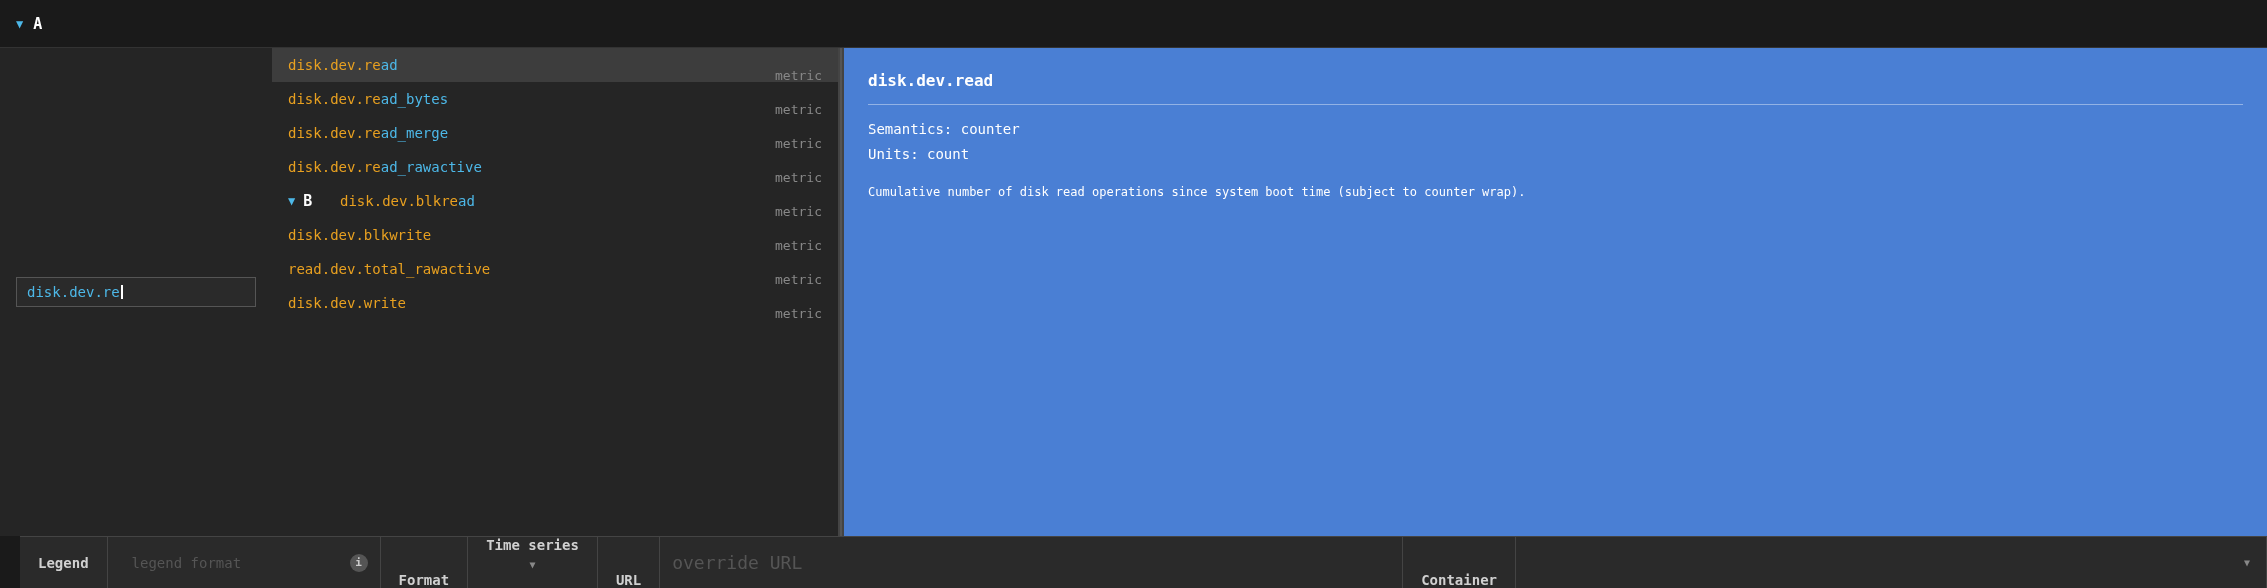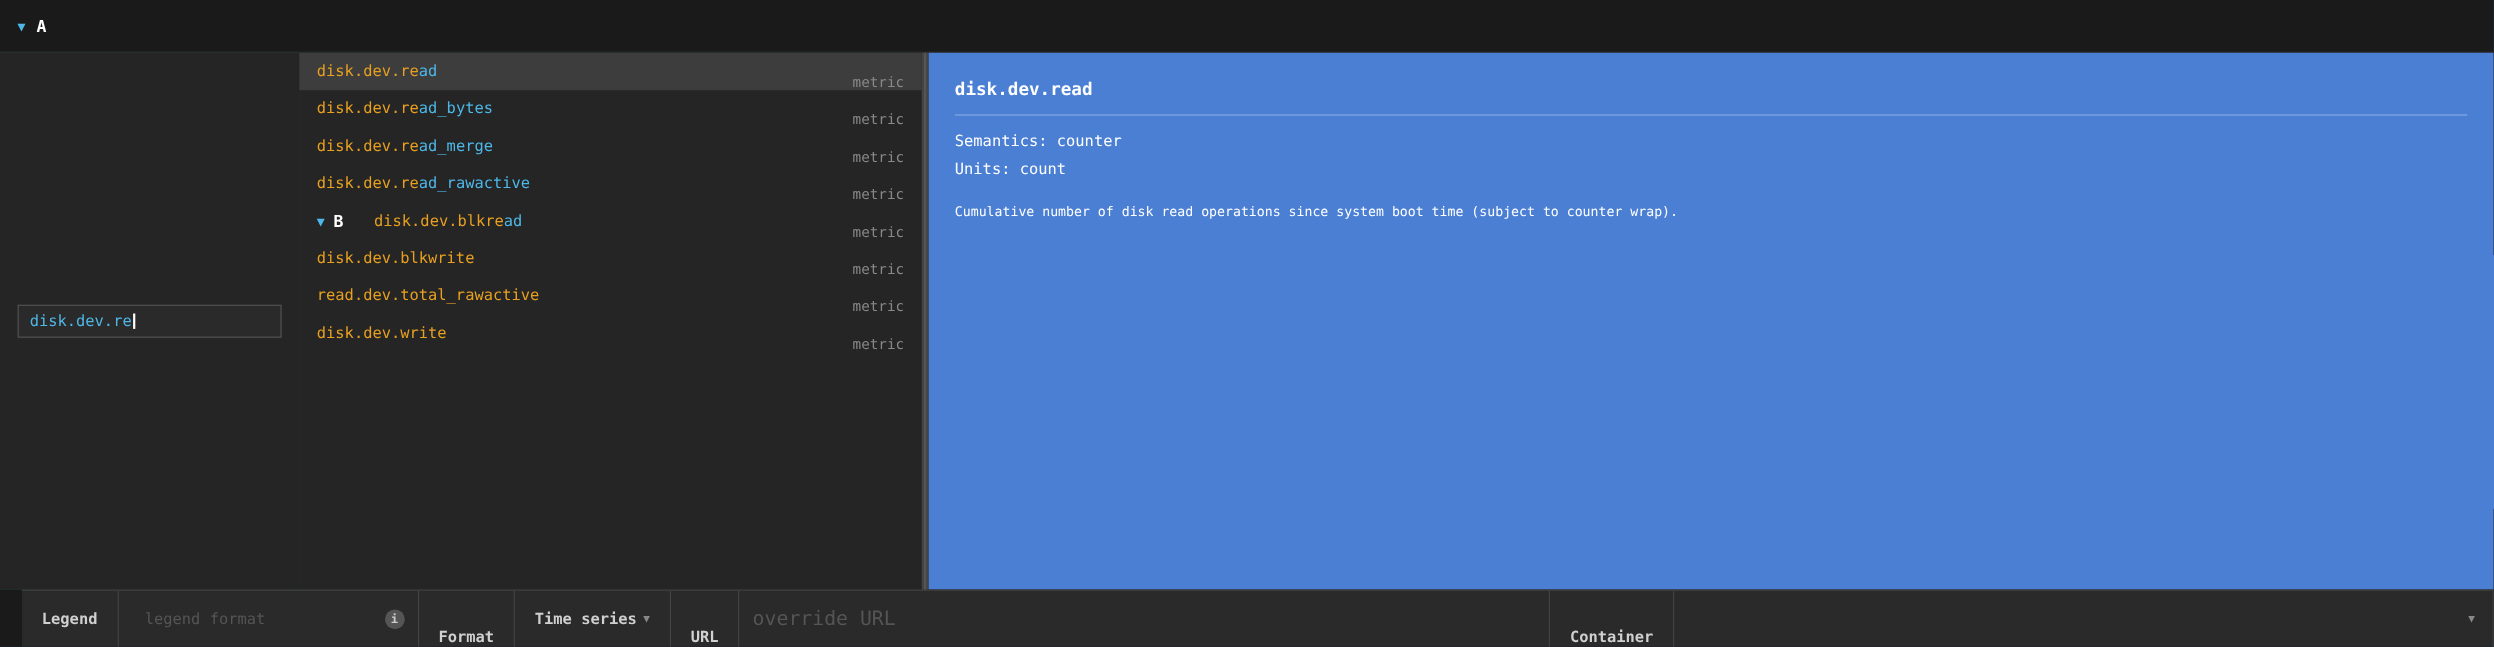--- a/index.html
+++ b/index.html
@@ -223,6 +223,7 @@
       font-weight: 600;
       cursor: pointer;
       border-right: 1px solid #444;
+      flex-direction: column;
     }
 
     .dropdown-arrow {

